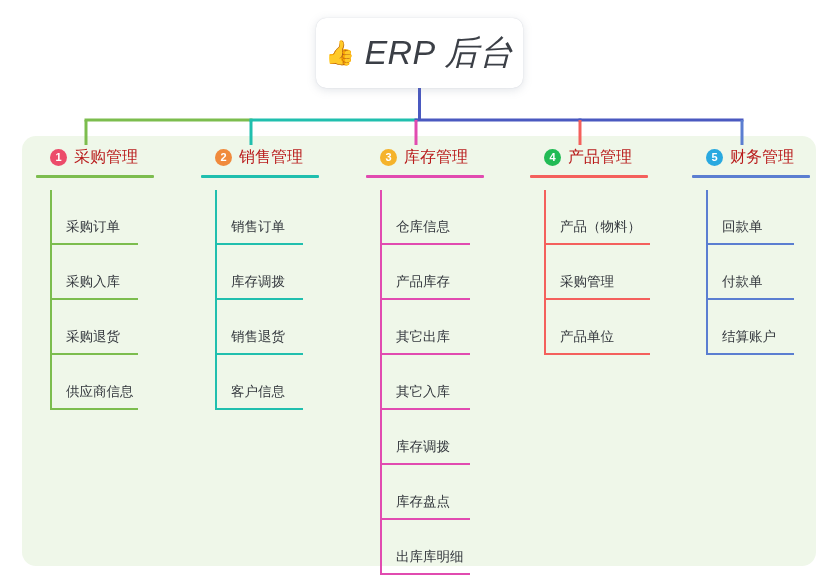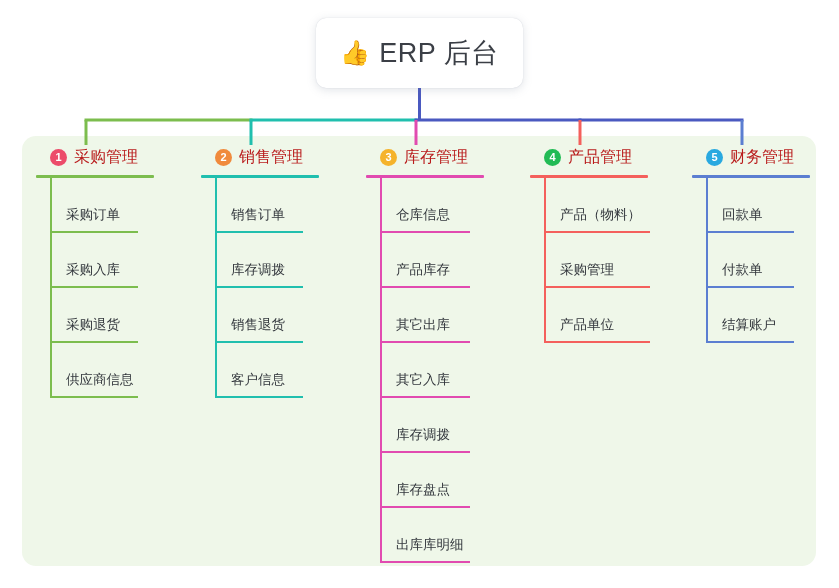--- a/index.html
+++ b/index.html
@@ -36,10 +36,11 @@
     display: inline-block;
   }
   .root-title {
-    font-size: 27px;
+    font-size: 34px;
     color: #3b3f46;
     letter-spacing: 0.5px;
     white-space: nowrap;
+    font-style: italic;
   }
 
   

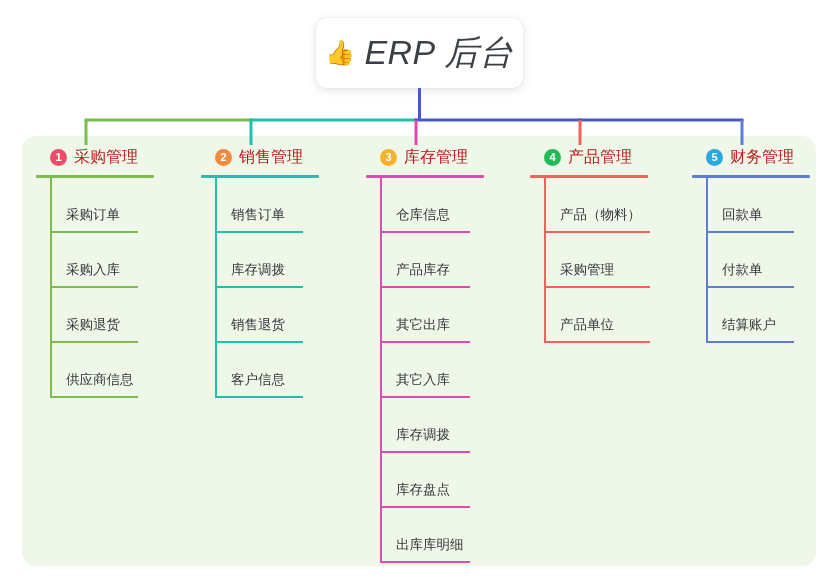--- a/index.html
+++ b/index.html
@@ -95,7 +95,7 @@
 
   .leaves {
     position: relative;
-    margin-top: 0;
+    margin-top: 12px;
   }
   .leaf {
     position: relative;

